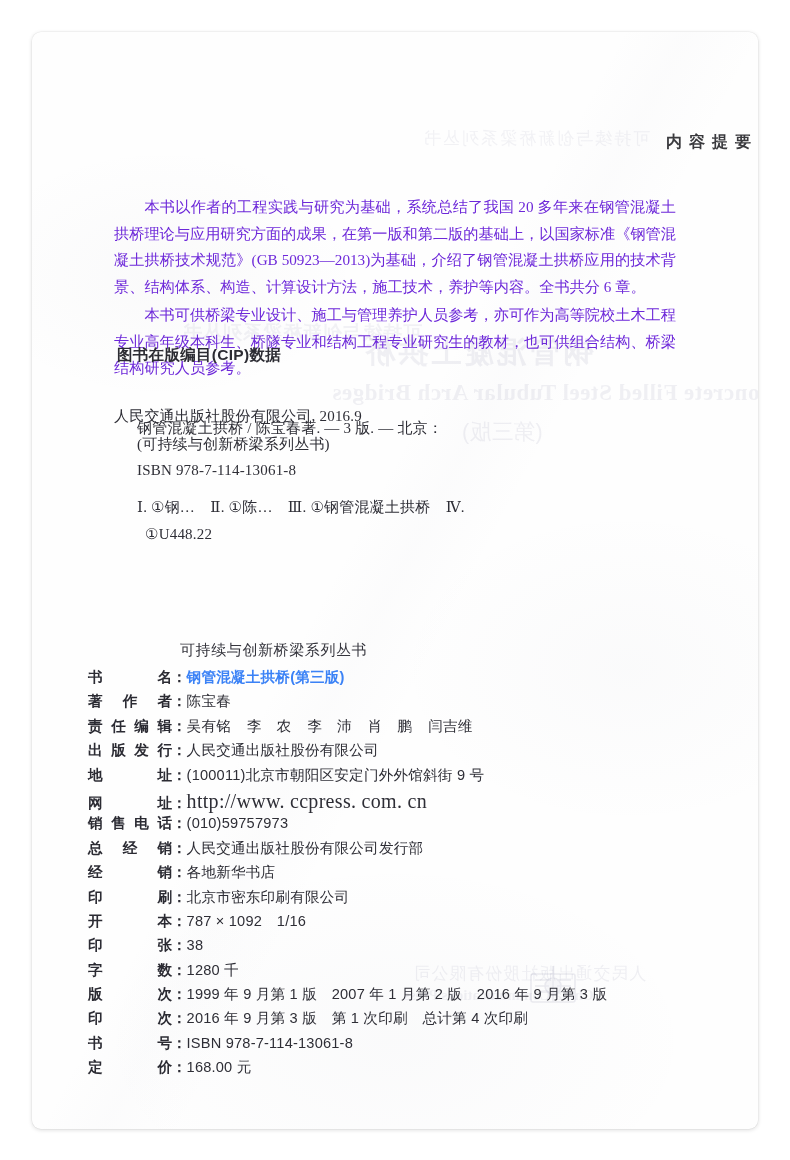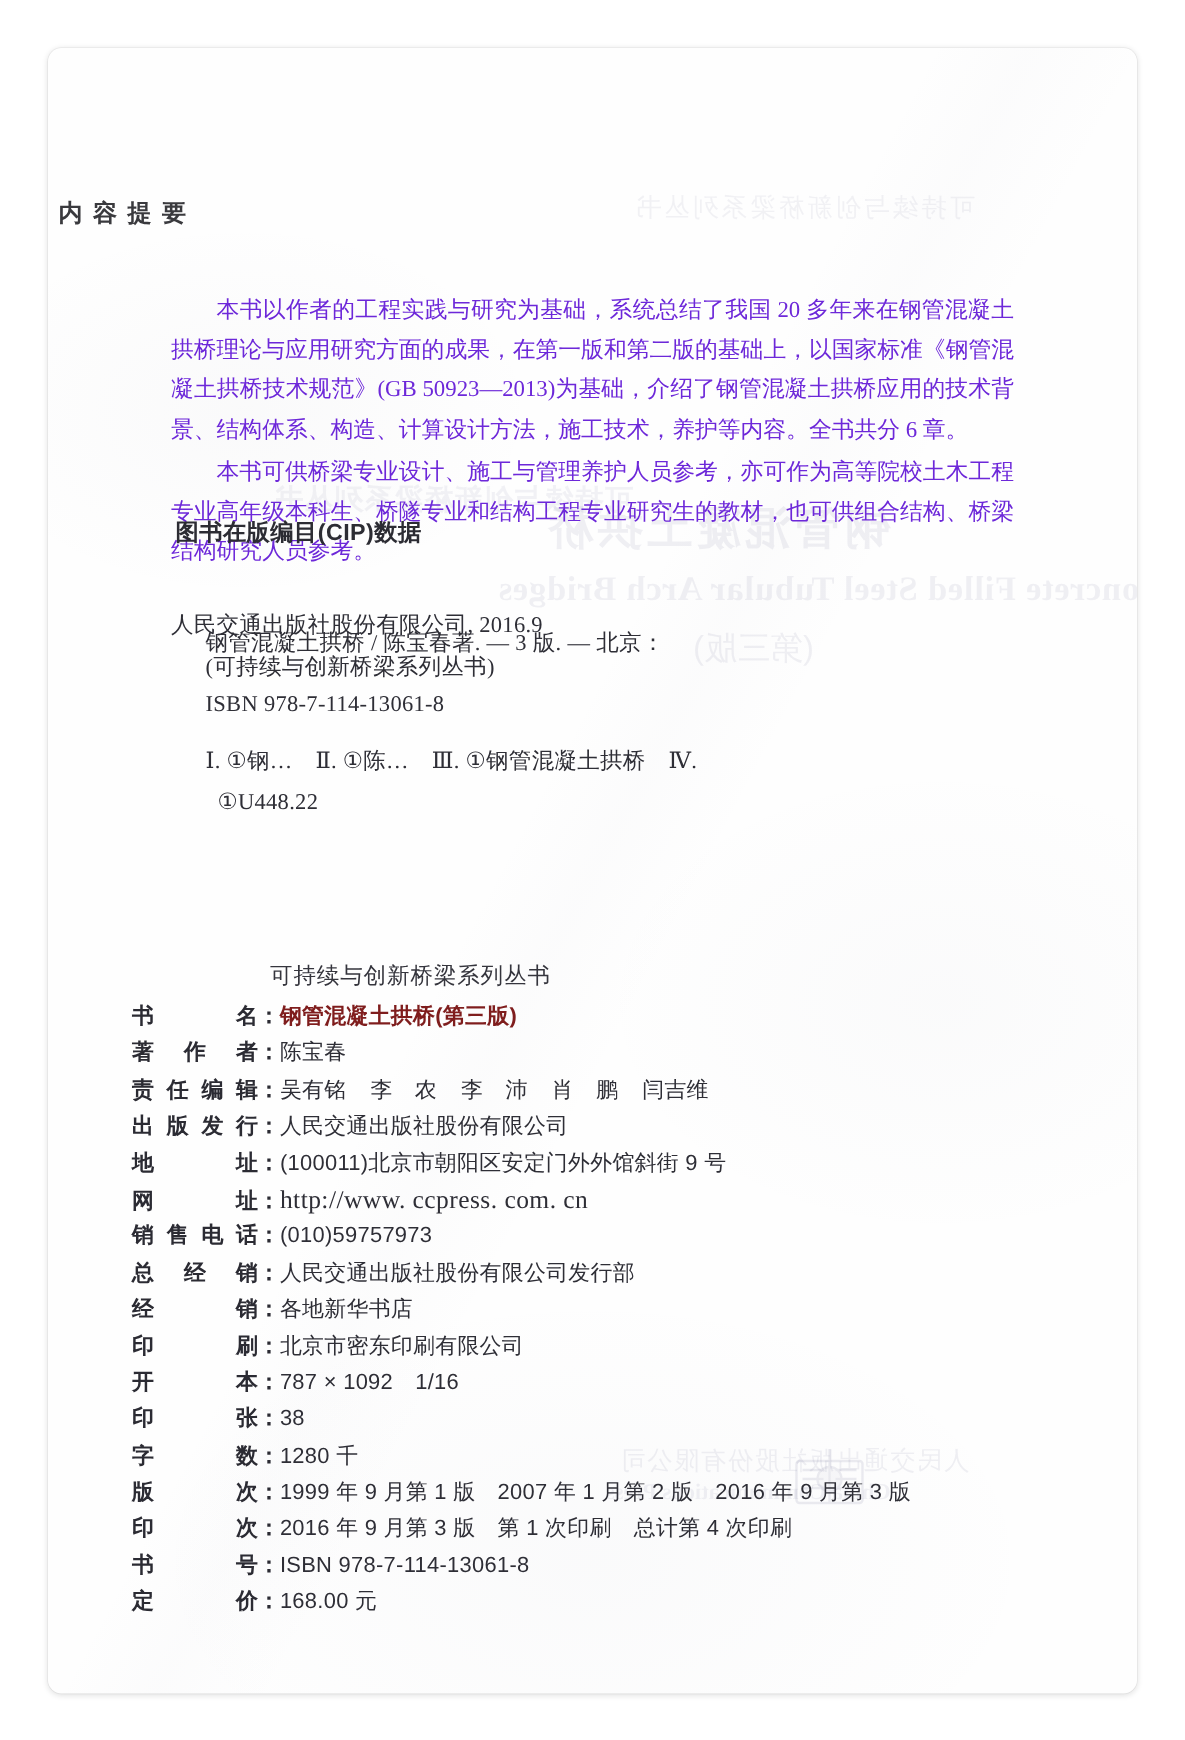--- a/index.html
+++ b/index.html
@@ -116,7 +116,7 @@
     position: absolute;
     left: 0; top: 100px;
     width: 726px;
-    text-align: left;
+    text-align: right;
     font-family: "Liberation Sans", sans-serif;
     font-weight: bold;
     font-size: 16px;

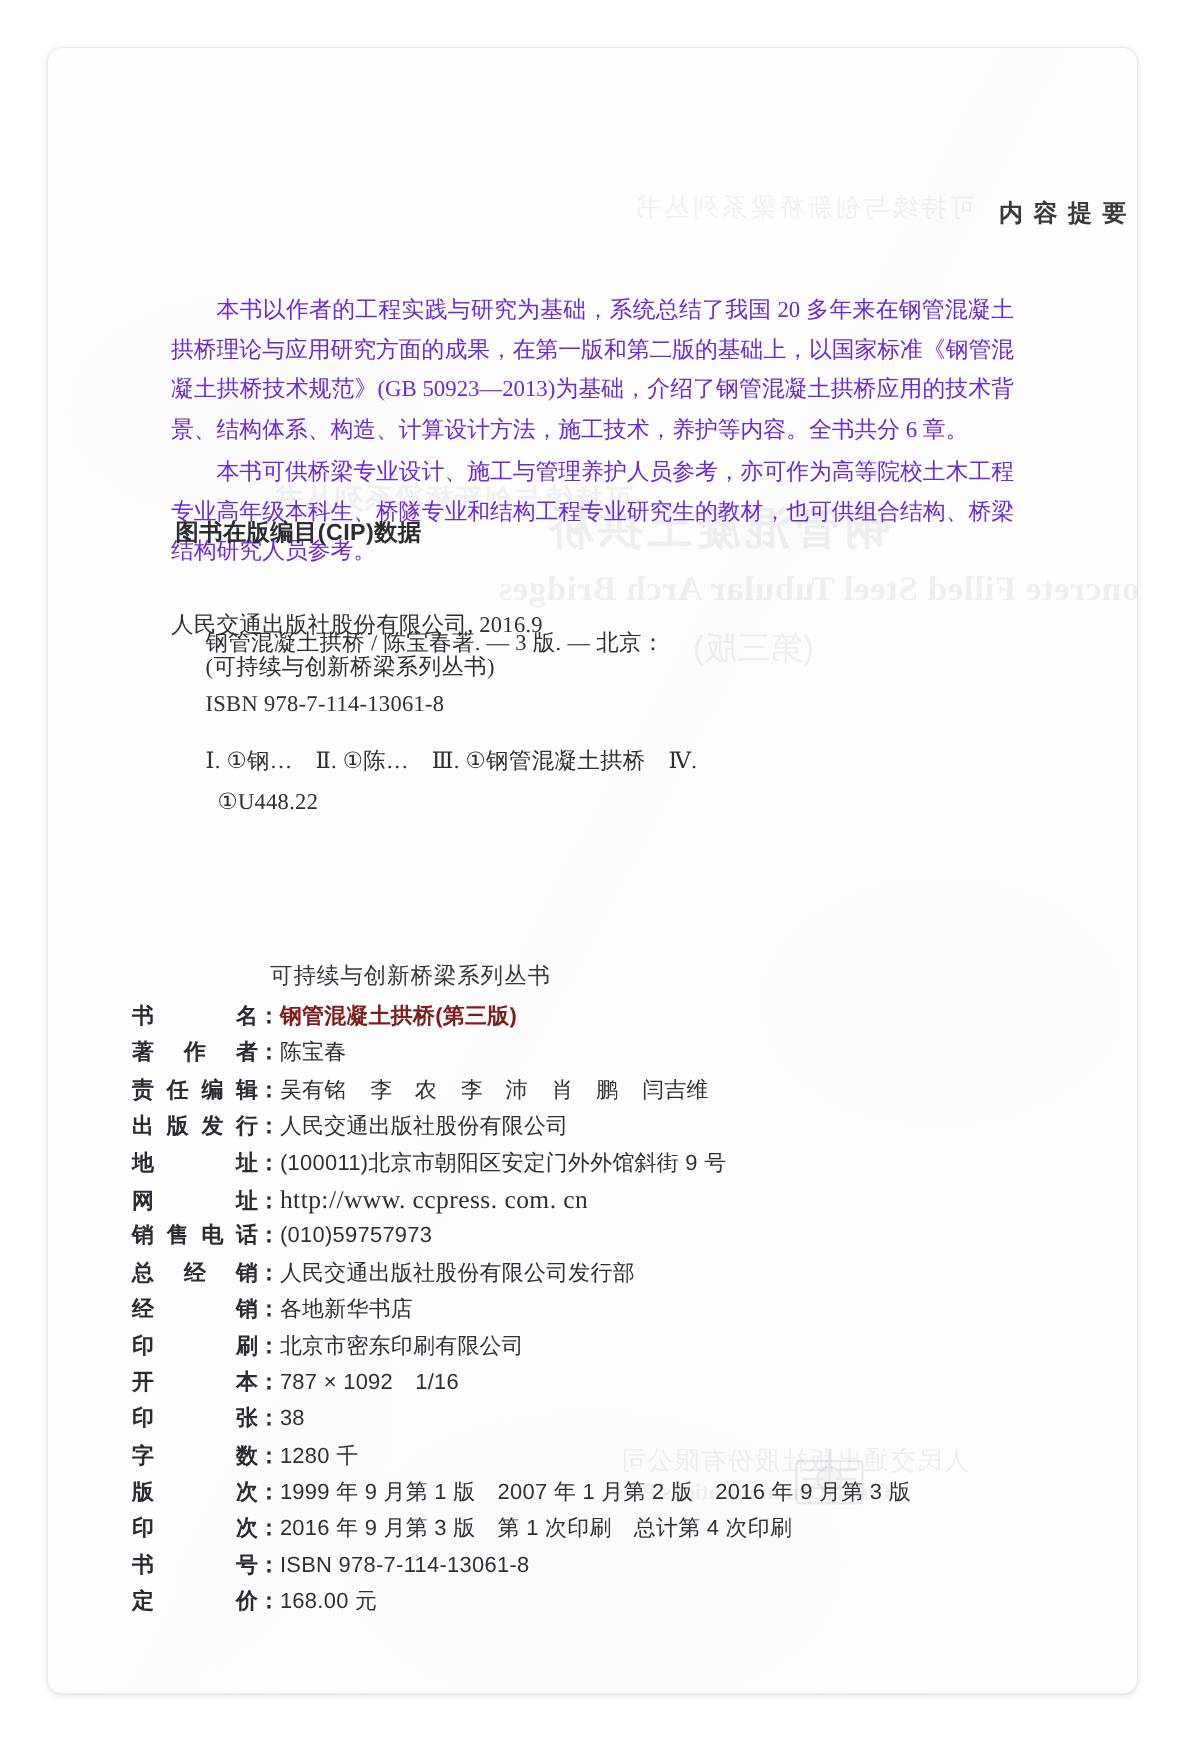--- a/index.html
+++ b/index.html
@@ -217,7 +217,7 @@
   }
   .imprint-value.booktitle {
     font-weight: bold;
-    color: #7f1d1d;
+    color: #3b82f6;
   }
   .imprint-value.editors span { margin-right: 16px; }
   .imprint-value.editors span:last-child { margin-right: 0; }

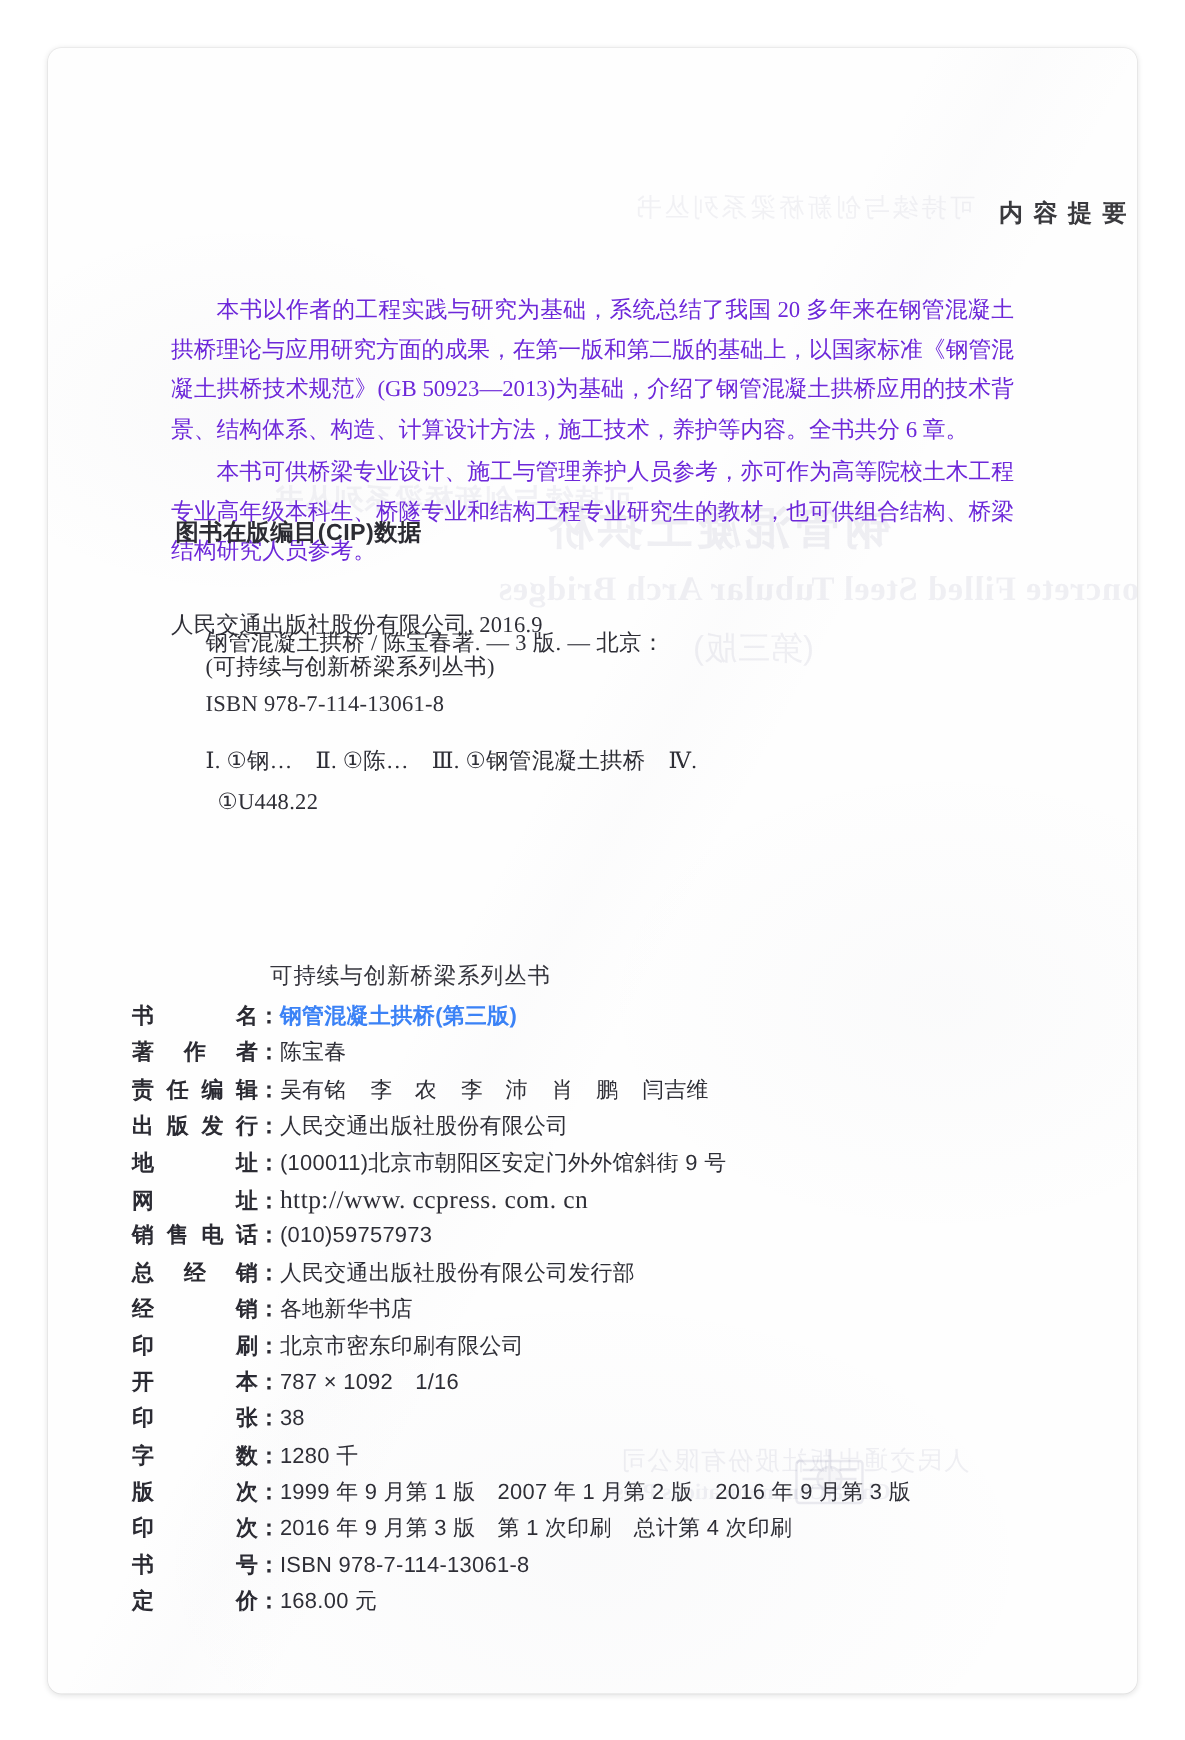--- a/index.html
+++ b/index.html
@@ -212,7 +212,7 @@
   }
   .imprint-value.serif {
     font-family: "Liberation Serif", serif;
-    font-size: 17px;
+    font-size: 20px;
     letter-spacing: 0.3px;
   }
   .imprint-value.booktitle {

